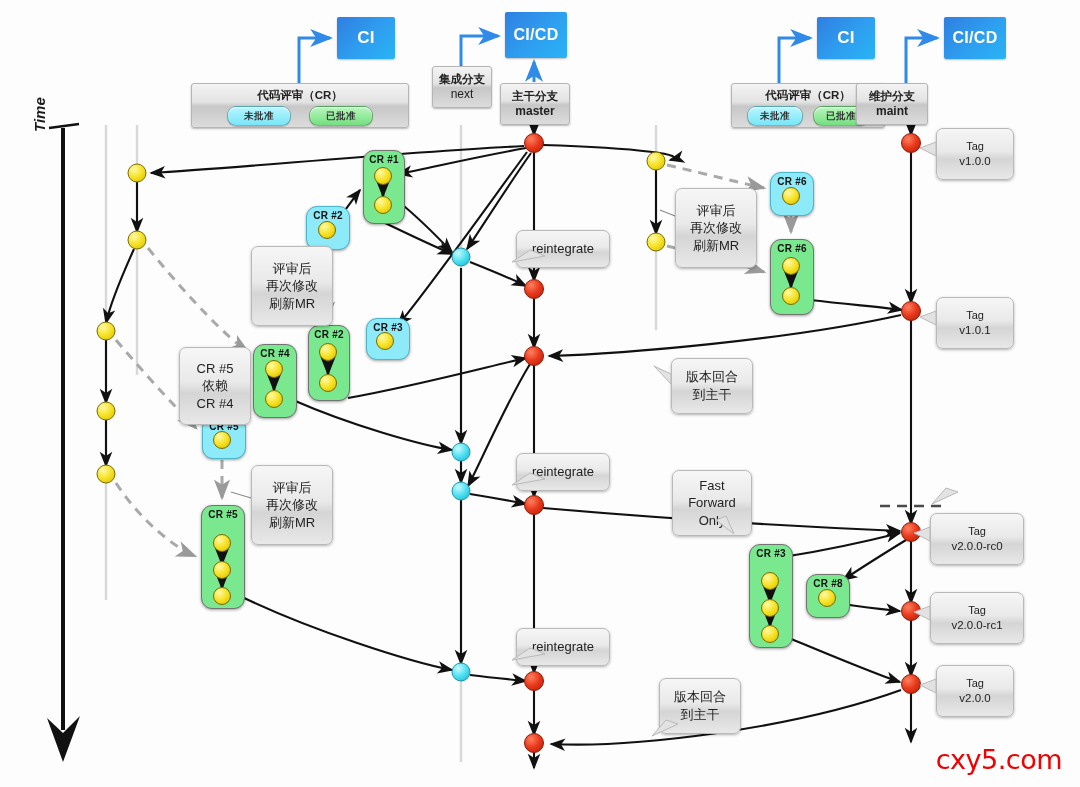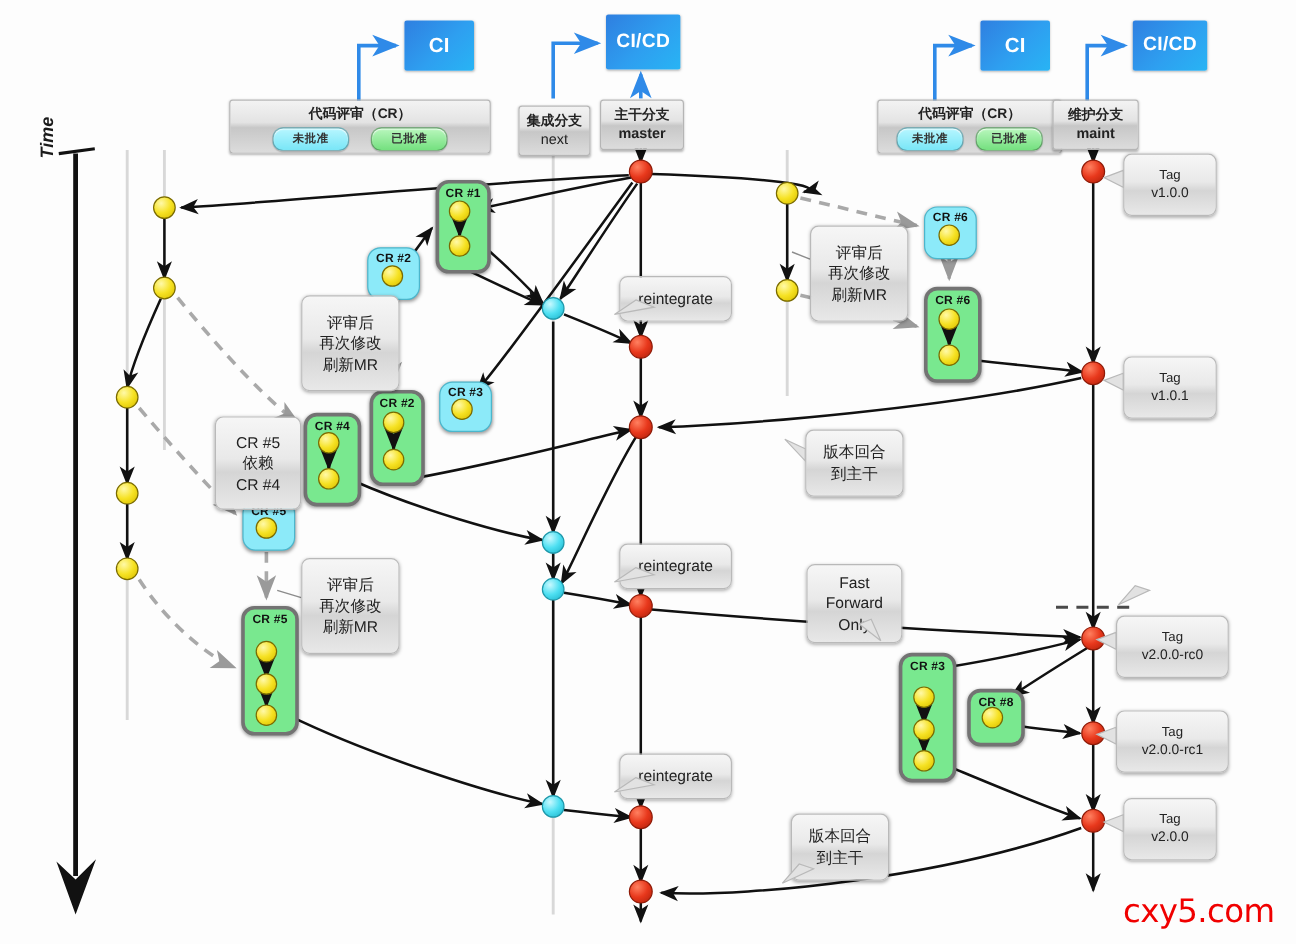--- a/index.html
+++ b/index.html
@@ -233,7 +233,7 @@
     </span>
   </div>
 
-  <div class="lanebox plain" style="left:432px;top:88px;width:58px;height:40px;">
+  <div class="lanebox plain" style="left:432px;top:66px;width:58px;height:40px;">
     <span class="l1">集成分支</span>
     <span class="l2" style="font-weight:normal;">next</span>
   </div>

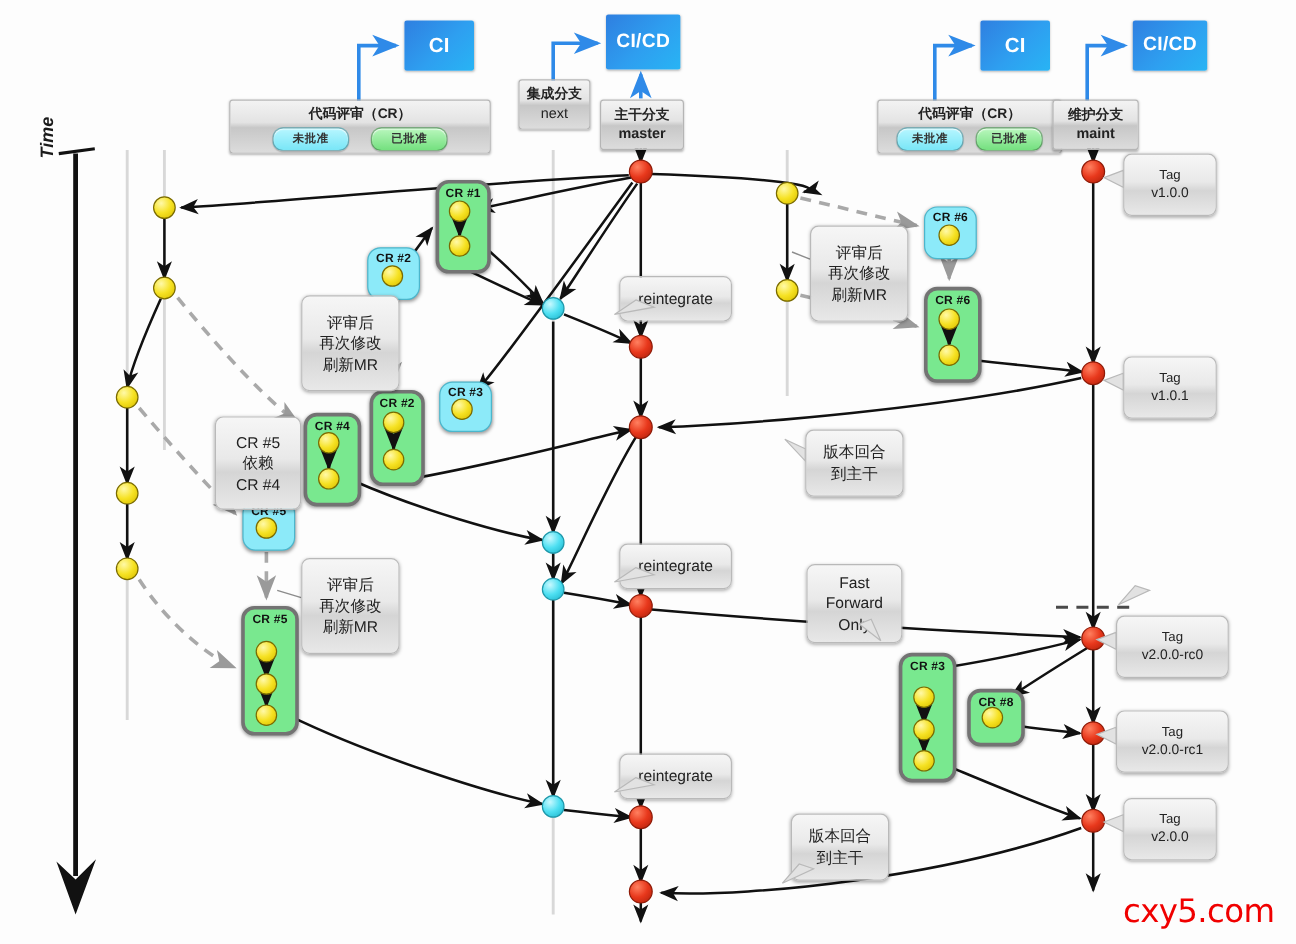--- a/index.html
+++ b/index.html
@@ -252,7 +252,7 @@
     </span>
   </div>
 
-  <div class="lanebox plain" style="left:877px;top:83px;width:70px;height:40px;">
+  <div class="lanebox plain" style="left:856px;top:83px;width:70px;height:40px;">
     <span class="l1">维护分支</span>
     <span class="l2">maint</span>
   </div>

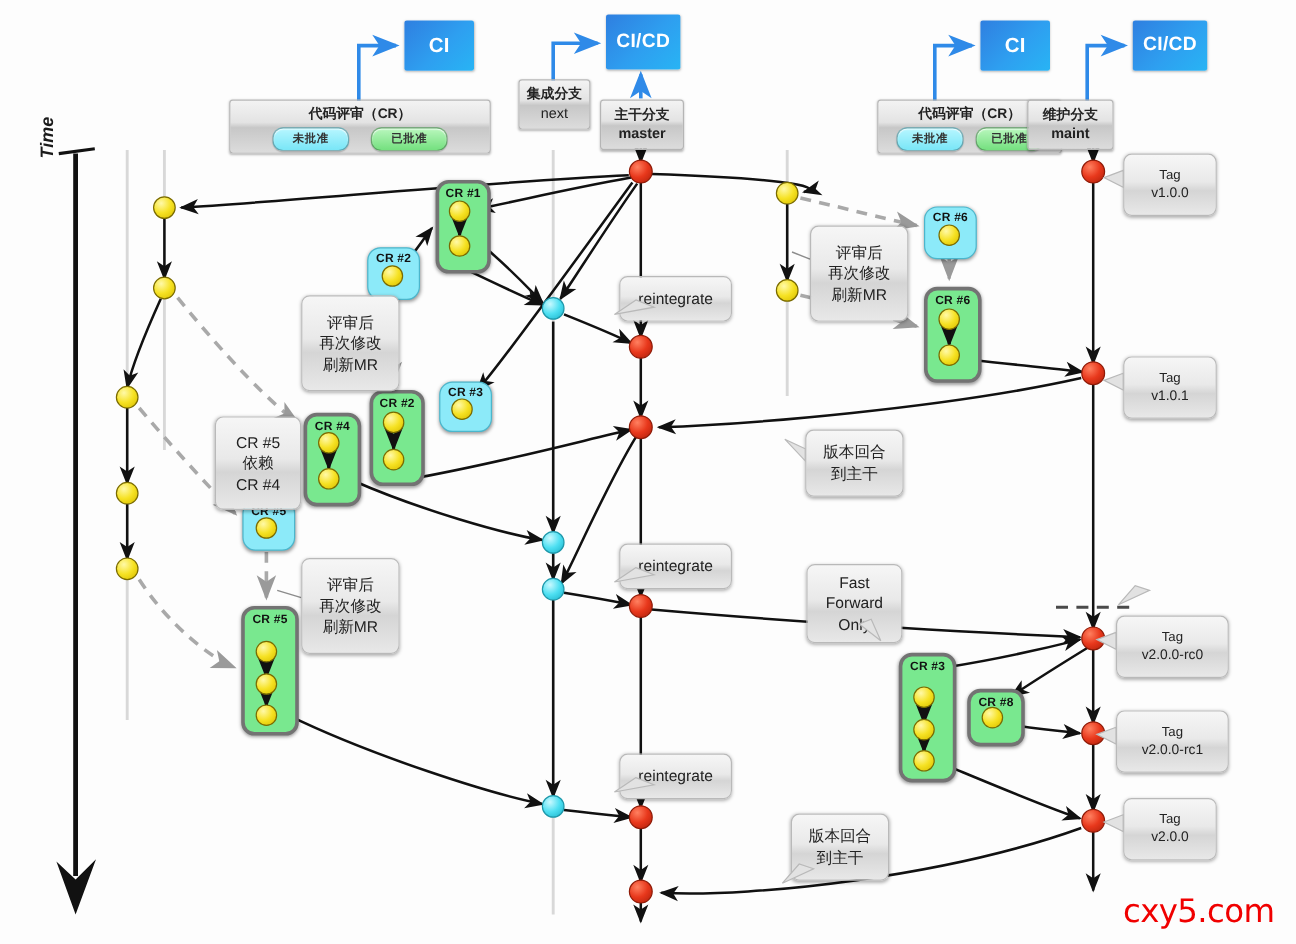--- a/index.html
+++ b/index.html
@@ -58,7 +58,7 @@
     box-shadow:0 1px 3px rgba(0,0,0,.38);
     display:flex;flex-direction:column;align-items:center;
   }
-  .crcard.green{background:#79e88f;border:3px solid #737373;}
+  .crcard.green{background:#79e88f;border:1px solid #737373;}
   .crcard.cyan {background:#8ceaf9;border:1px solid #4bb6cc;}
   .crcard .cclabel{
     font-size:10px;font-weight:bold;color:#111;margin-top:3px;

